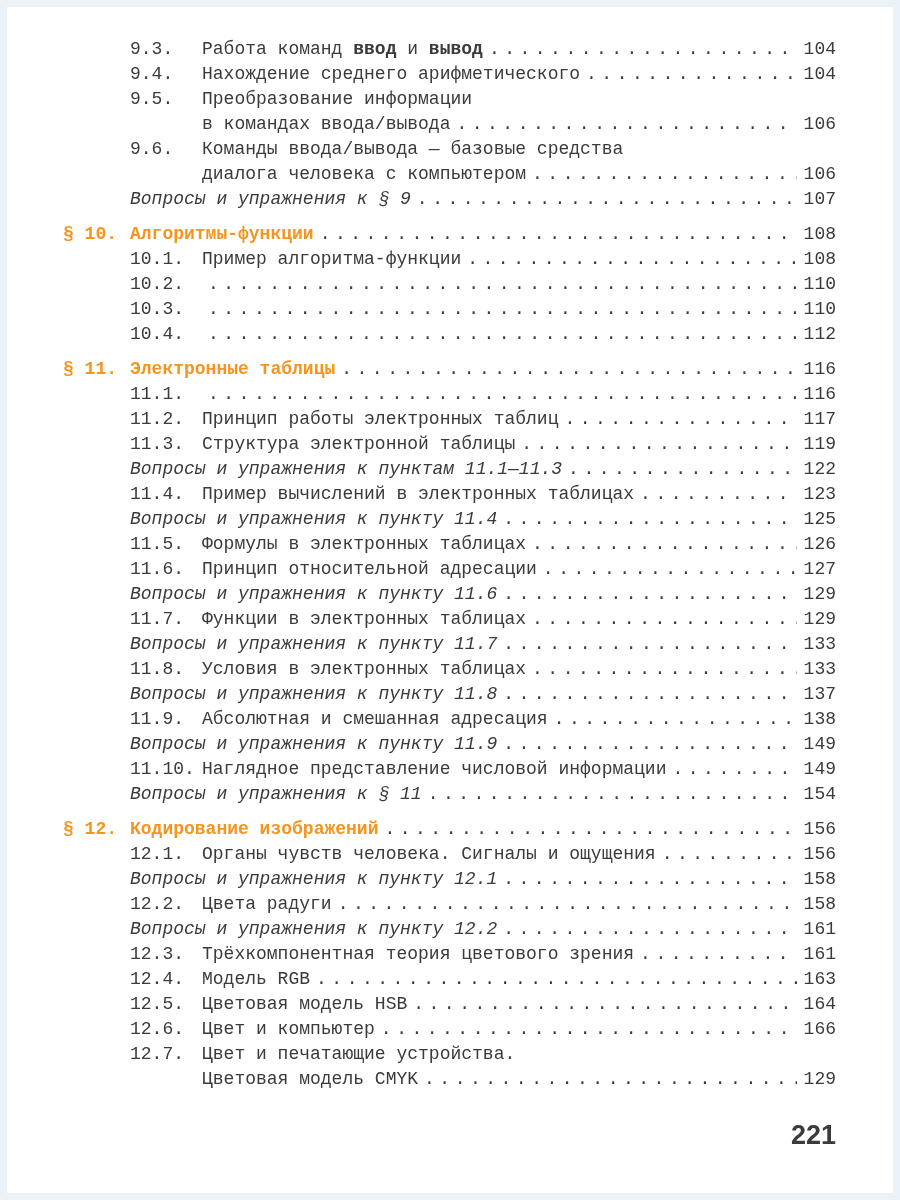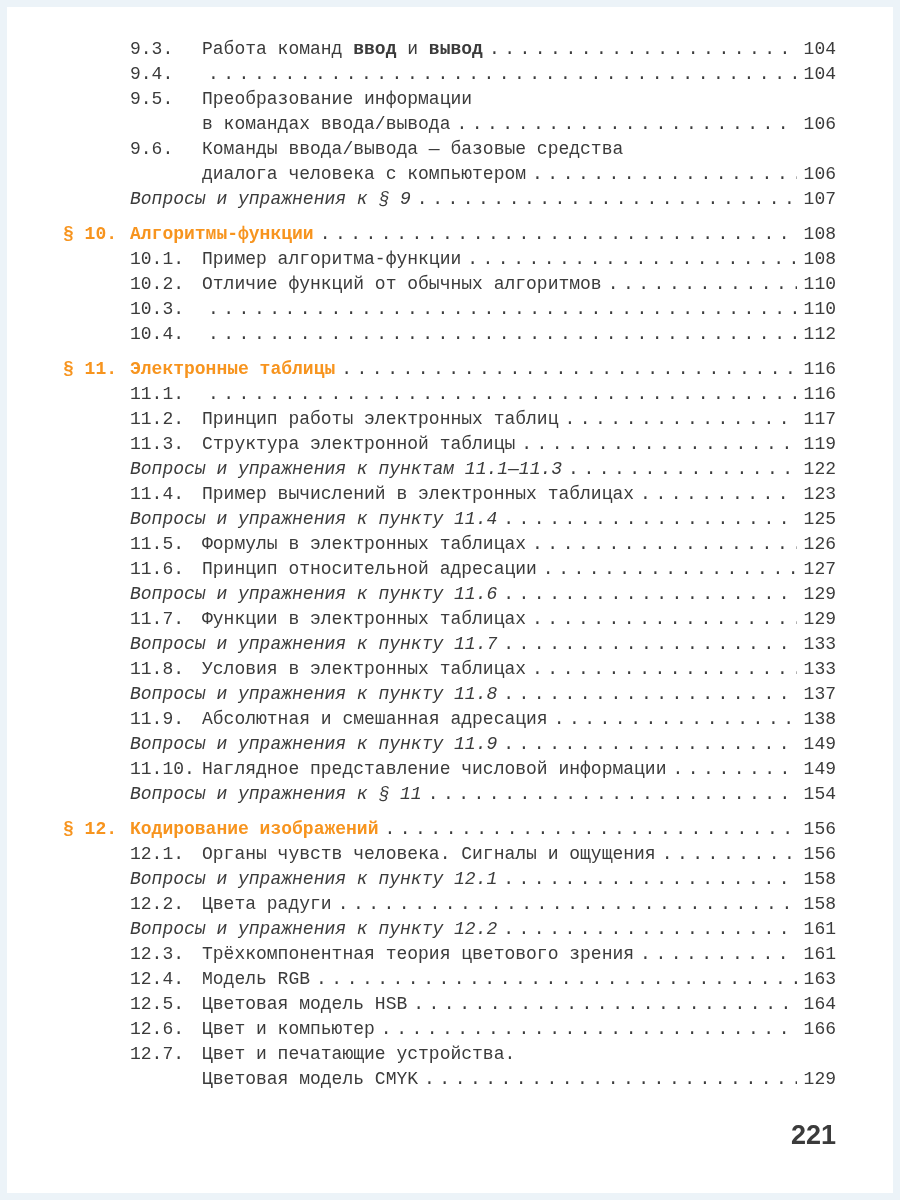--- a/index.html
+++ b/index.html
@@ -83,6 +83,7 @@
       <div class="row sub">
         <span class="indent"></span>
         <span class="num">9.4.</span>
+        <span class="title">Нахождение среднего арифметического</span>
         <span class="dots"></span>
         <span class="pageno">104</span>
       </div>

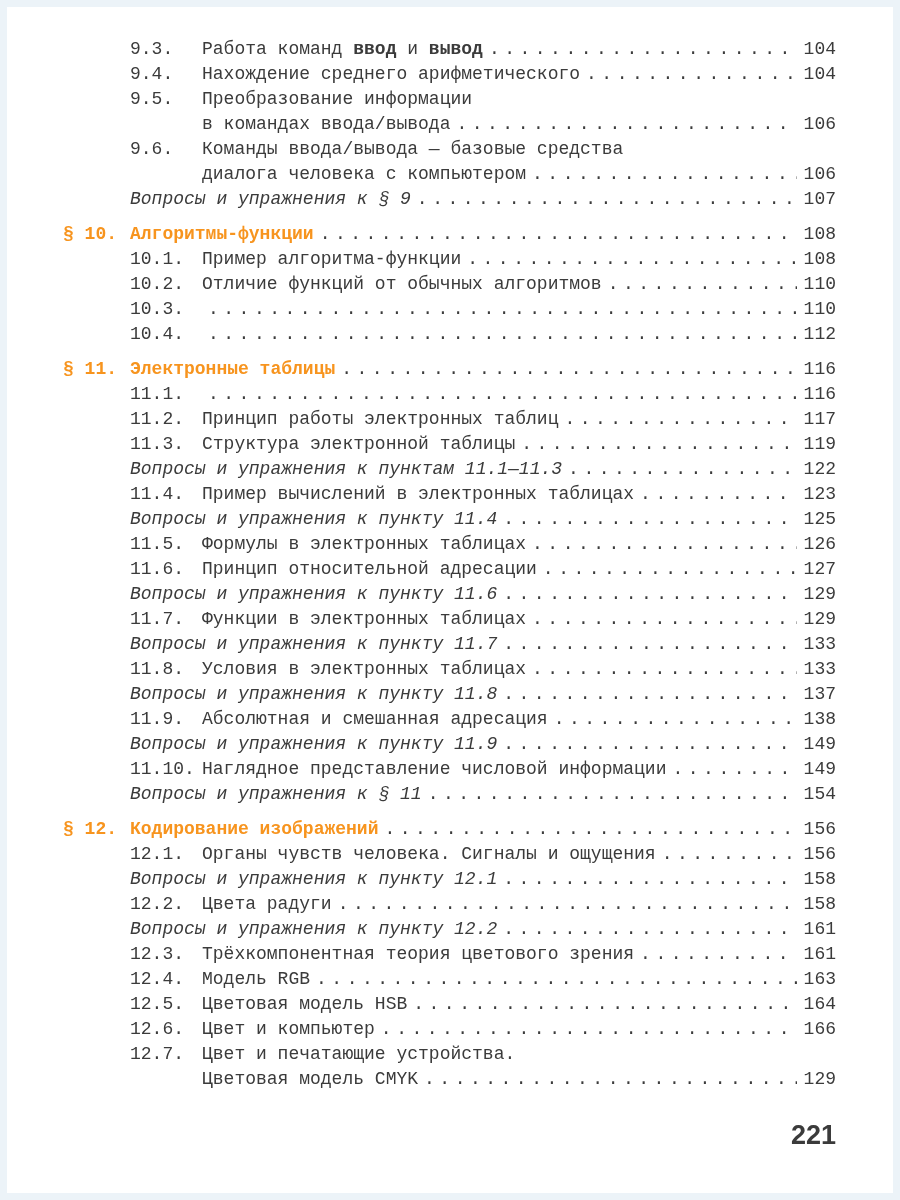--- a/index.html
+++ b/index.html
@@ -133,7 +133,6 @@
       <div class="row sub">
         <span class="indent"></span>
         <span class="num">10.2.</span>
-        <span class="title">Отличие функций от обычных алгоритмов</span>
         <span class="dots"></span>
         <span class="pageno">110</span>
       </div>

